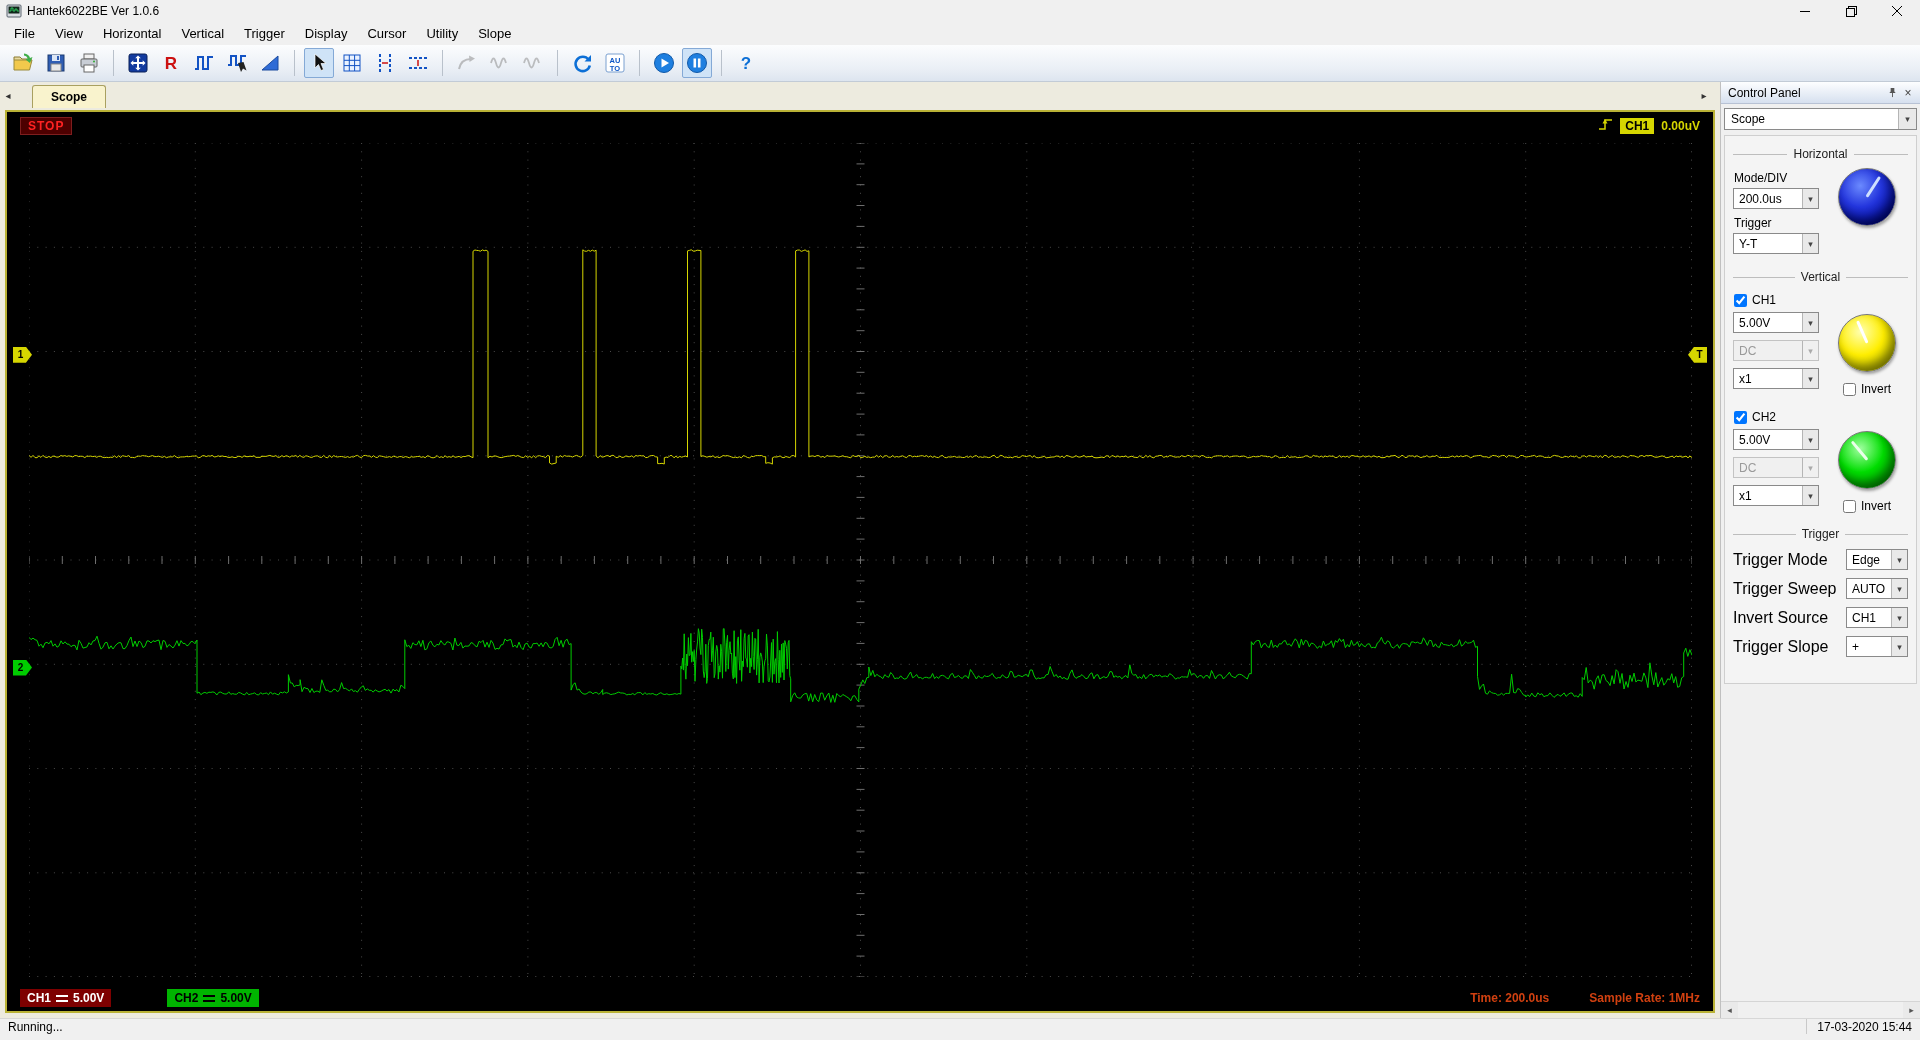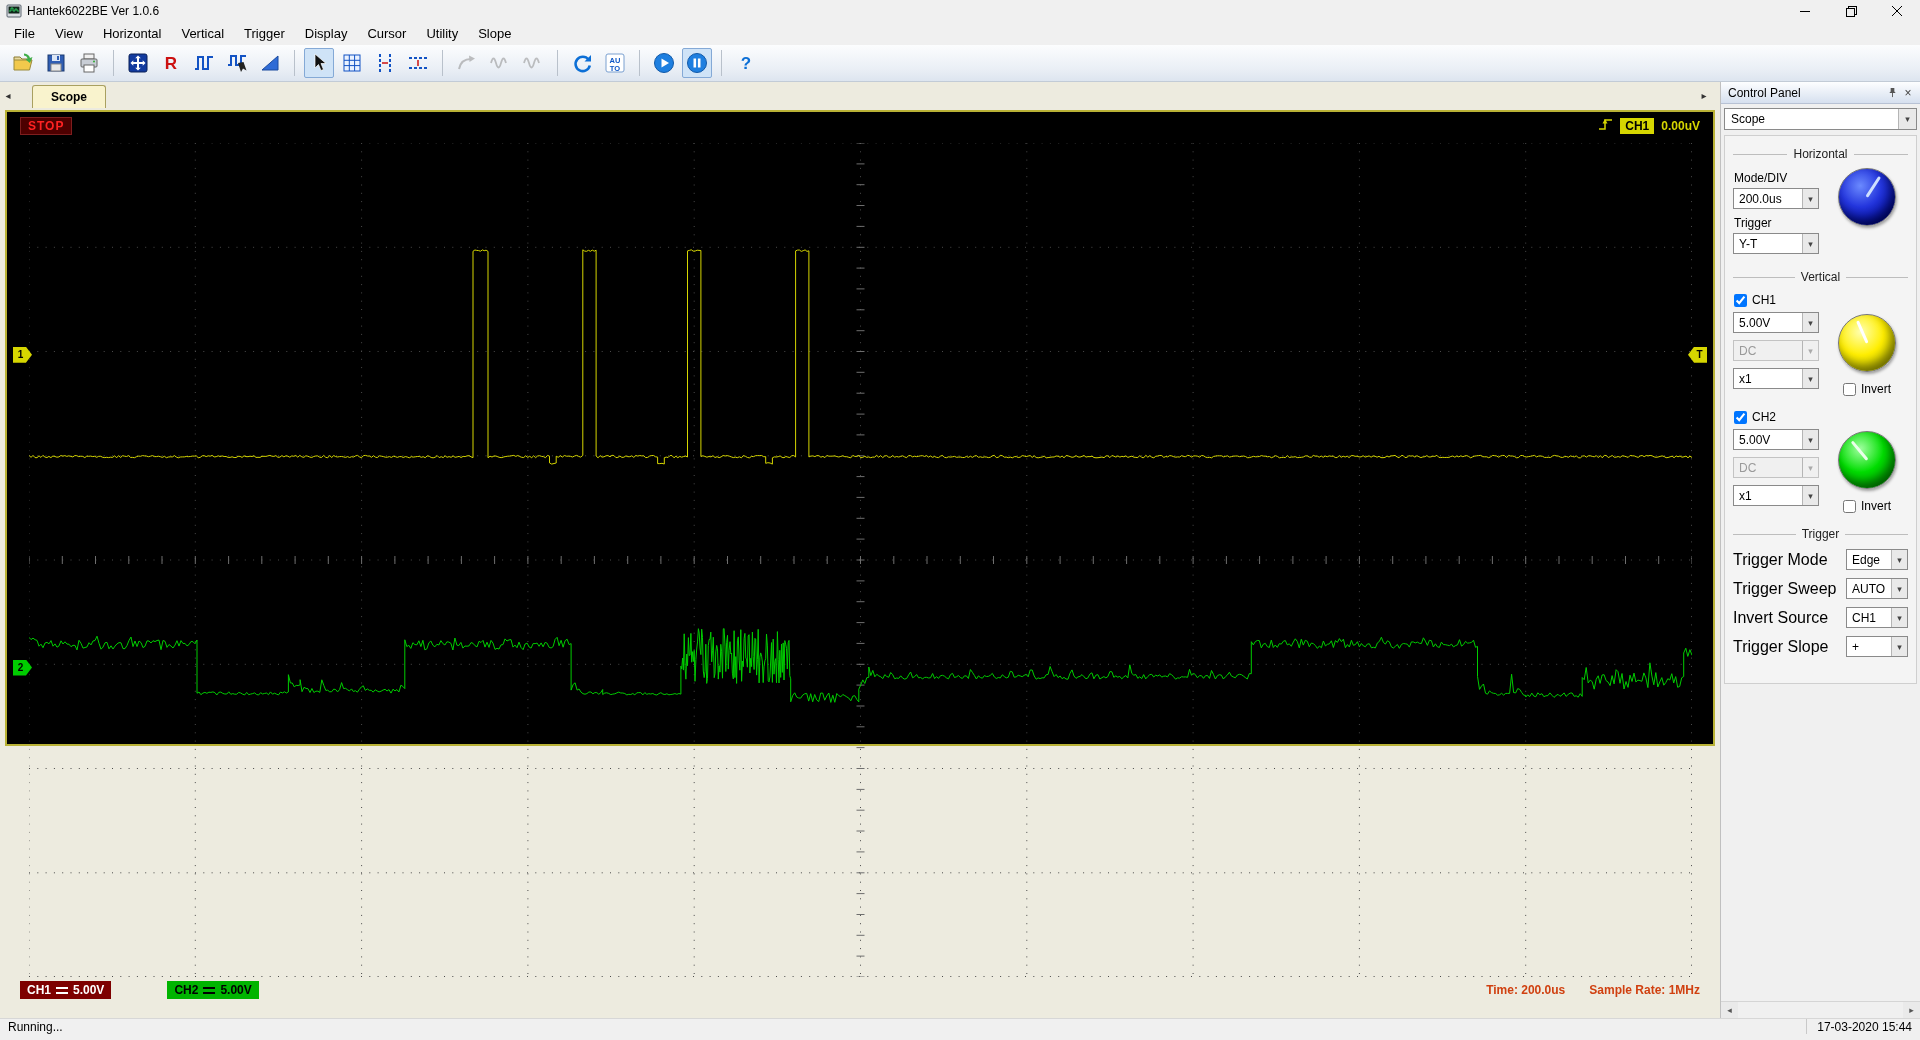--- a/index.html
+++ b/index.html
@@ -39,7 +39,7 @@
     font-weight:bold; font-size:12px; }
 
   .scope-wrap { height:910px; flex:none; padding:2px 5px 5px 5px; }
-  .scope-panel { height:636px; border:2px solid #b9b236; background:#000; display:flex; flex-direction:column; }
+  .scope-panel { height:903px; border:2px solid #b9b236; background:#000; display:flex; flex-direction:column; }
 
   .scope-header { height:28px; flex:none; display:flex; align-items:center; padding:0 13px; }
   .stop-badge { background:#4d0000; border:1px solid #7e1e1e; color:#ff2222;

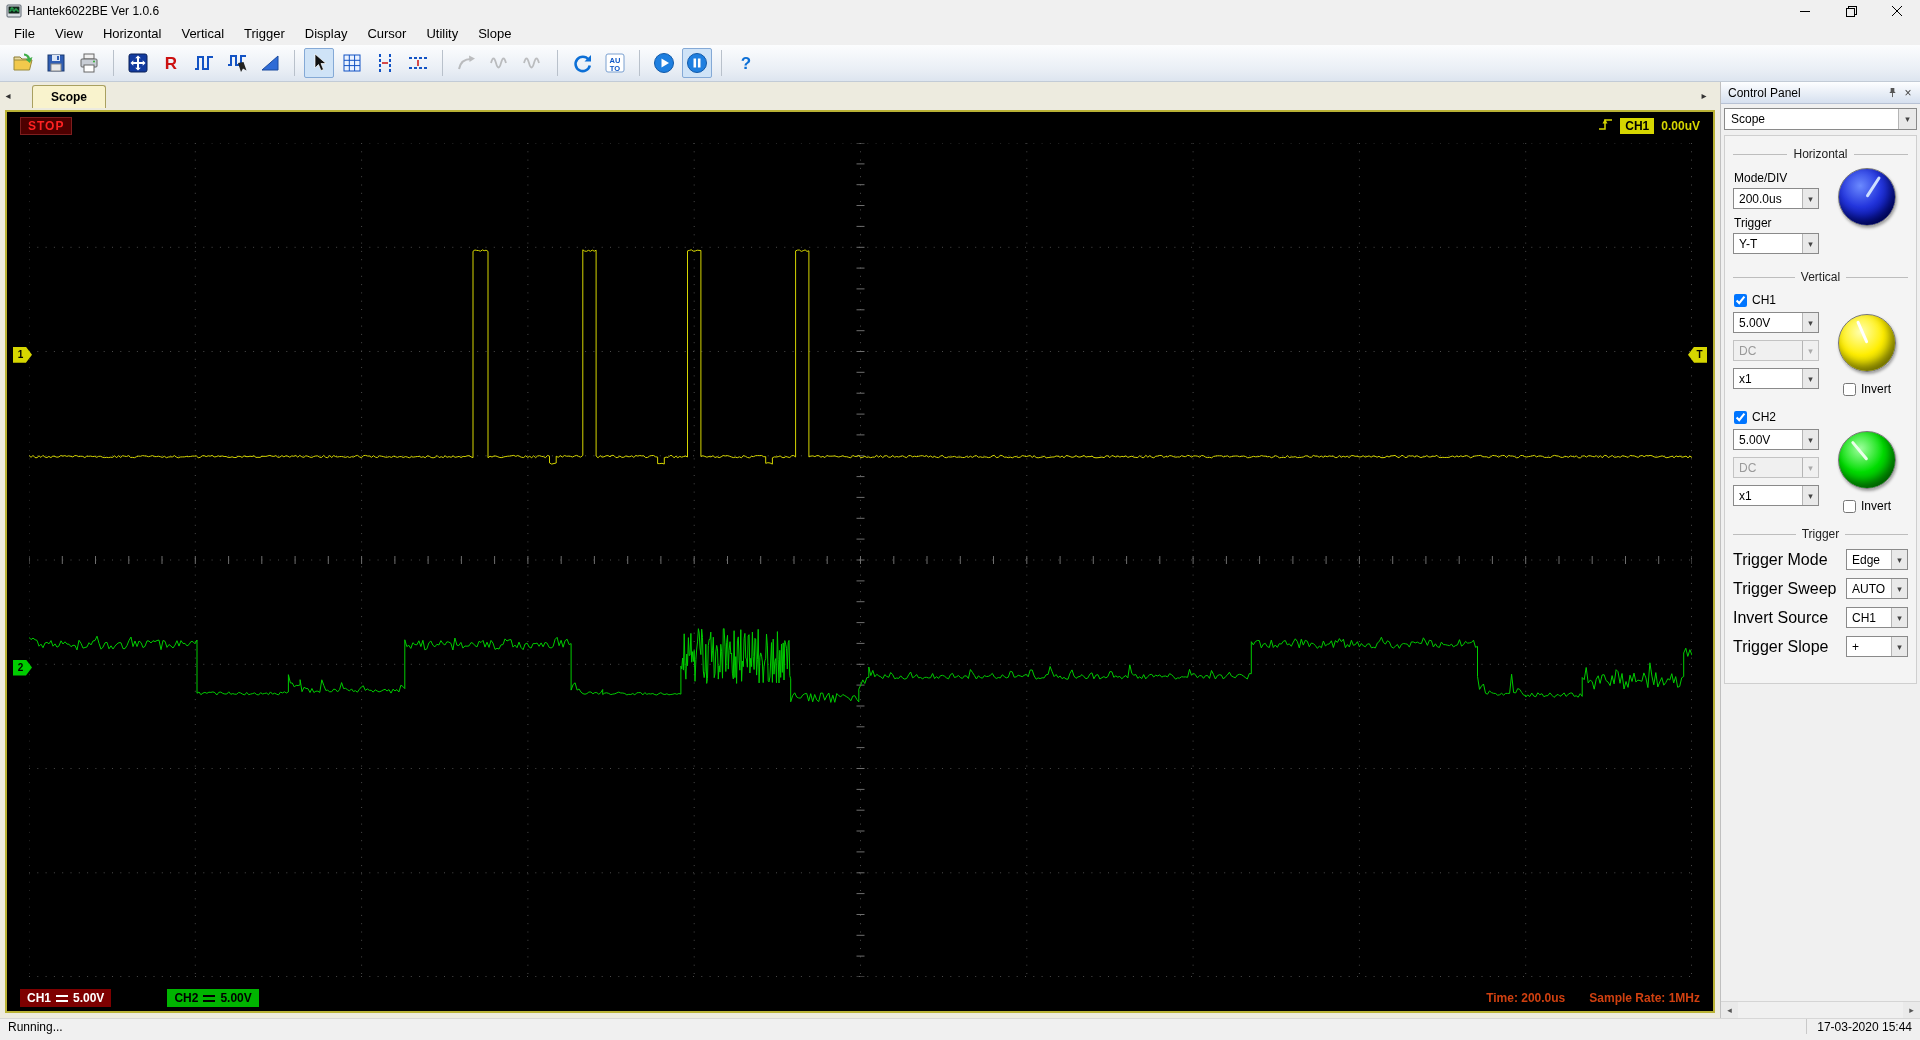--- a/index.html
+++ b/index.html
@@ -64,7 +64,7 @@
   .coup { width:12px; height:9px; display:inline-block; position:relative; }
   .coup::before { content:""; position:absolute; top:1px; left:0; right:0; border-top:2px solid currentColor; }
   .coup::after { content:""; position:absolute; bottom:1px; left:0; right:0; border-bottom:2px dashed currentColor; }
-  .time-info { margin-left:auto; color:#d04010; font-weight:bold; font-size:12px; display:flex; gap:24px; }
+  .time-info { margin-left:auto; color:#d04010; font-weight:bold; font-size:12px; display:flex; gap:40px; }
 
   
   .control-panel { width:200px; background:#f0f0f0; border-left:1px solid #c0c0c0; display:flex; flex-direction:column; }

